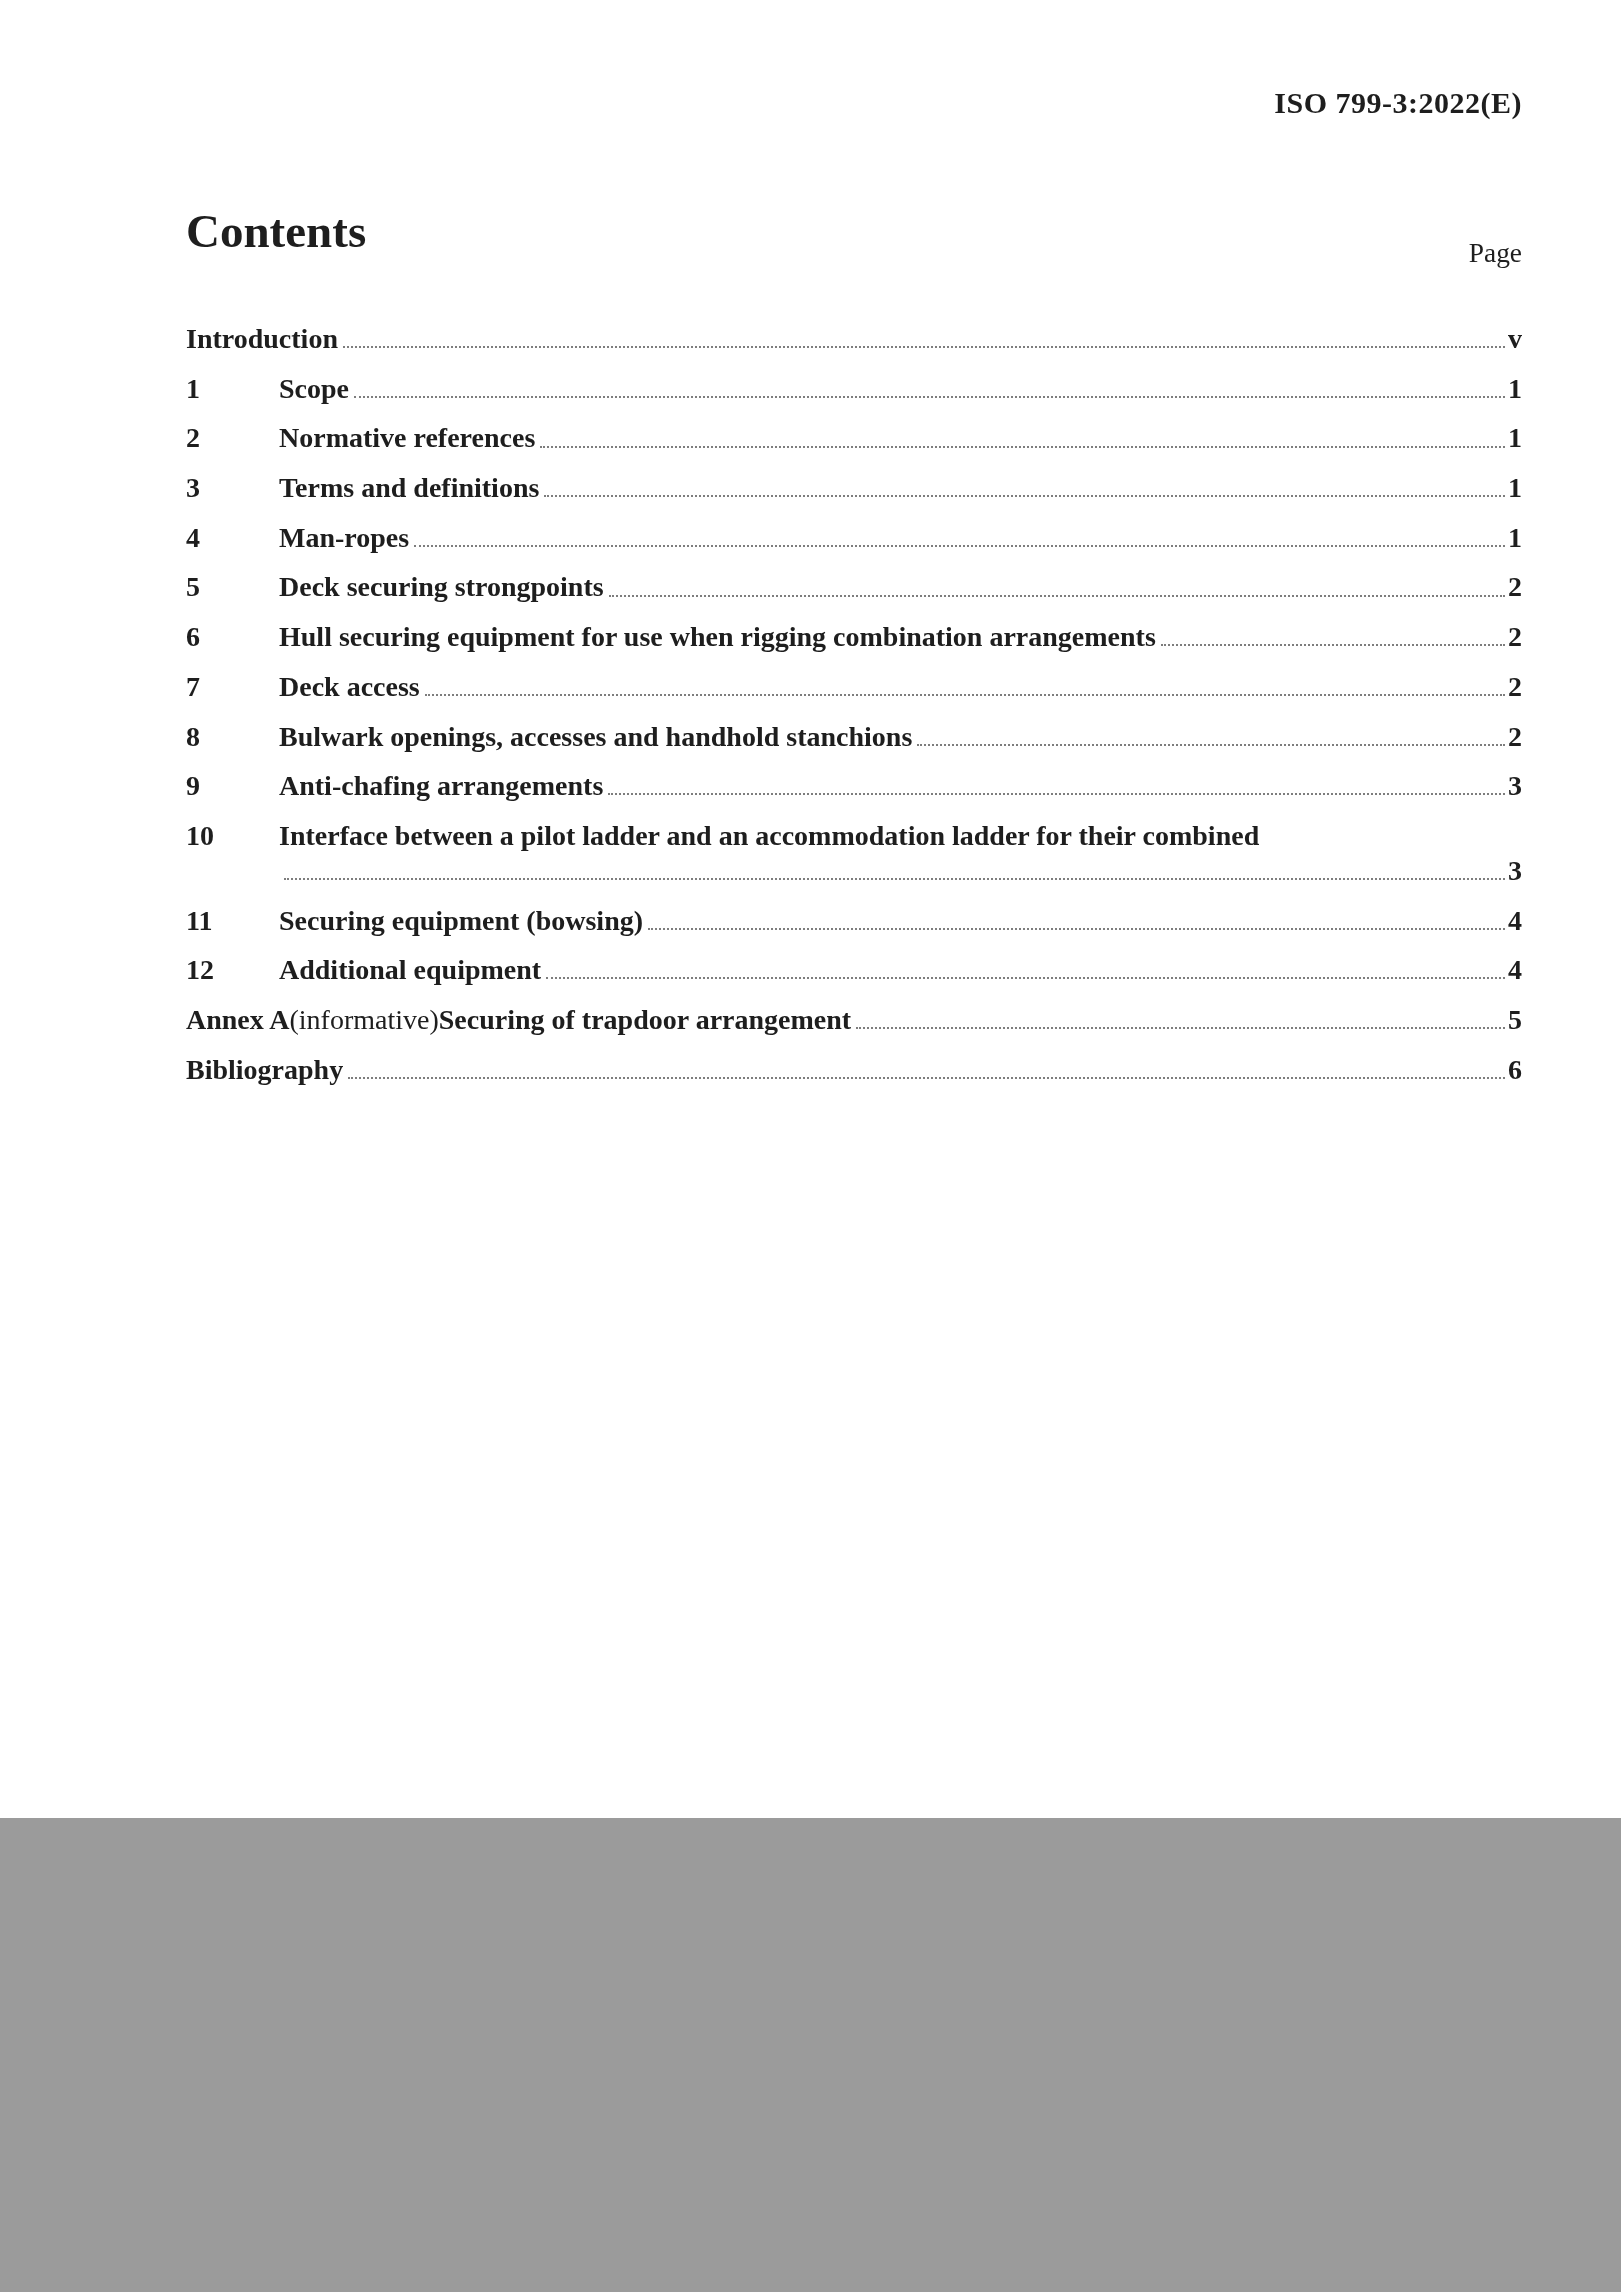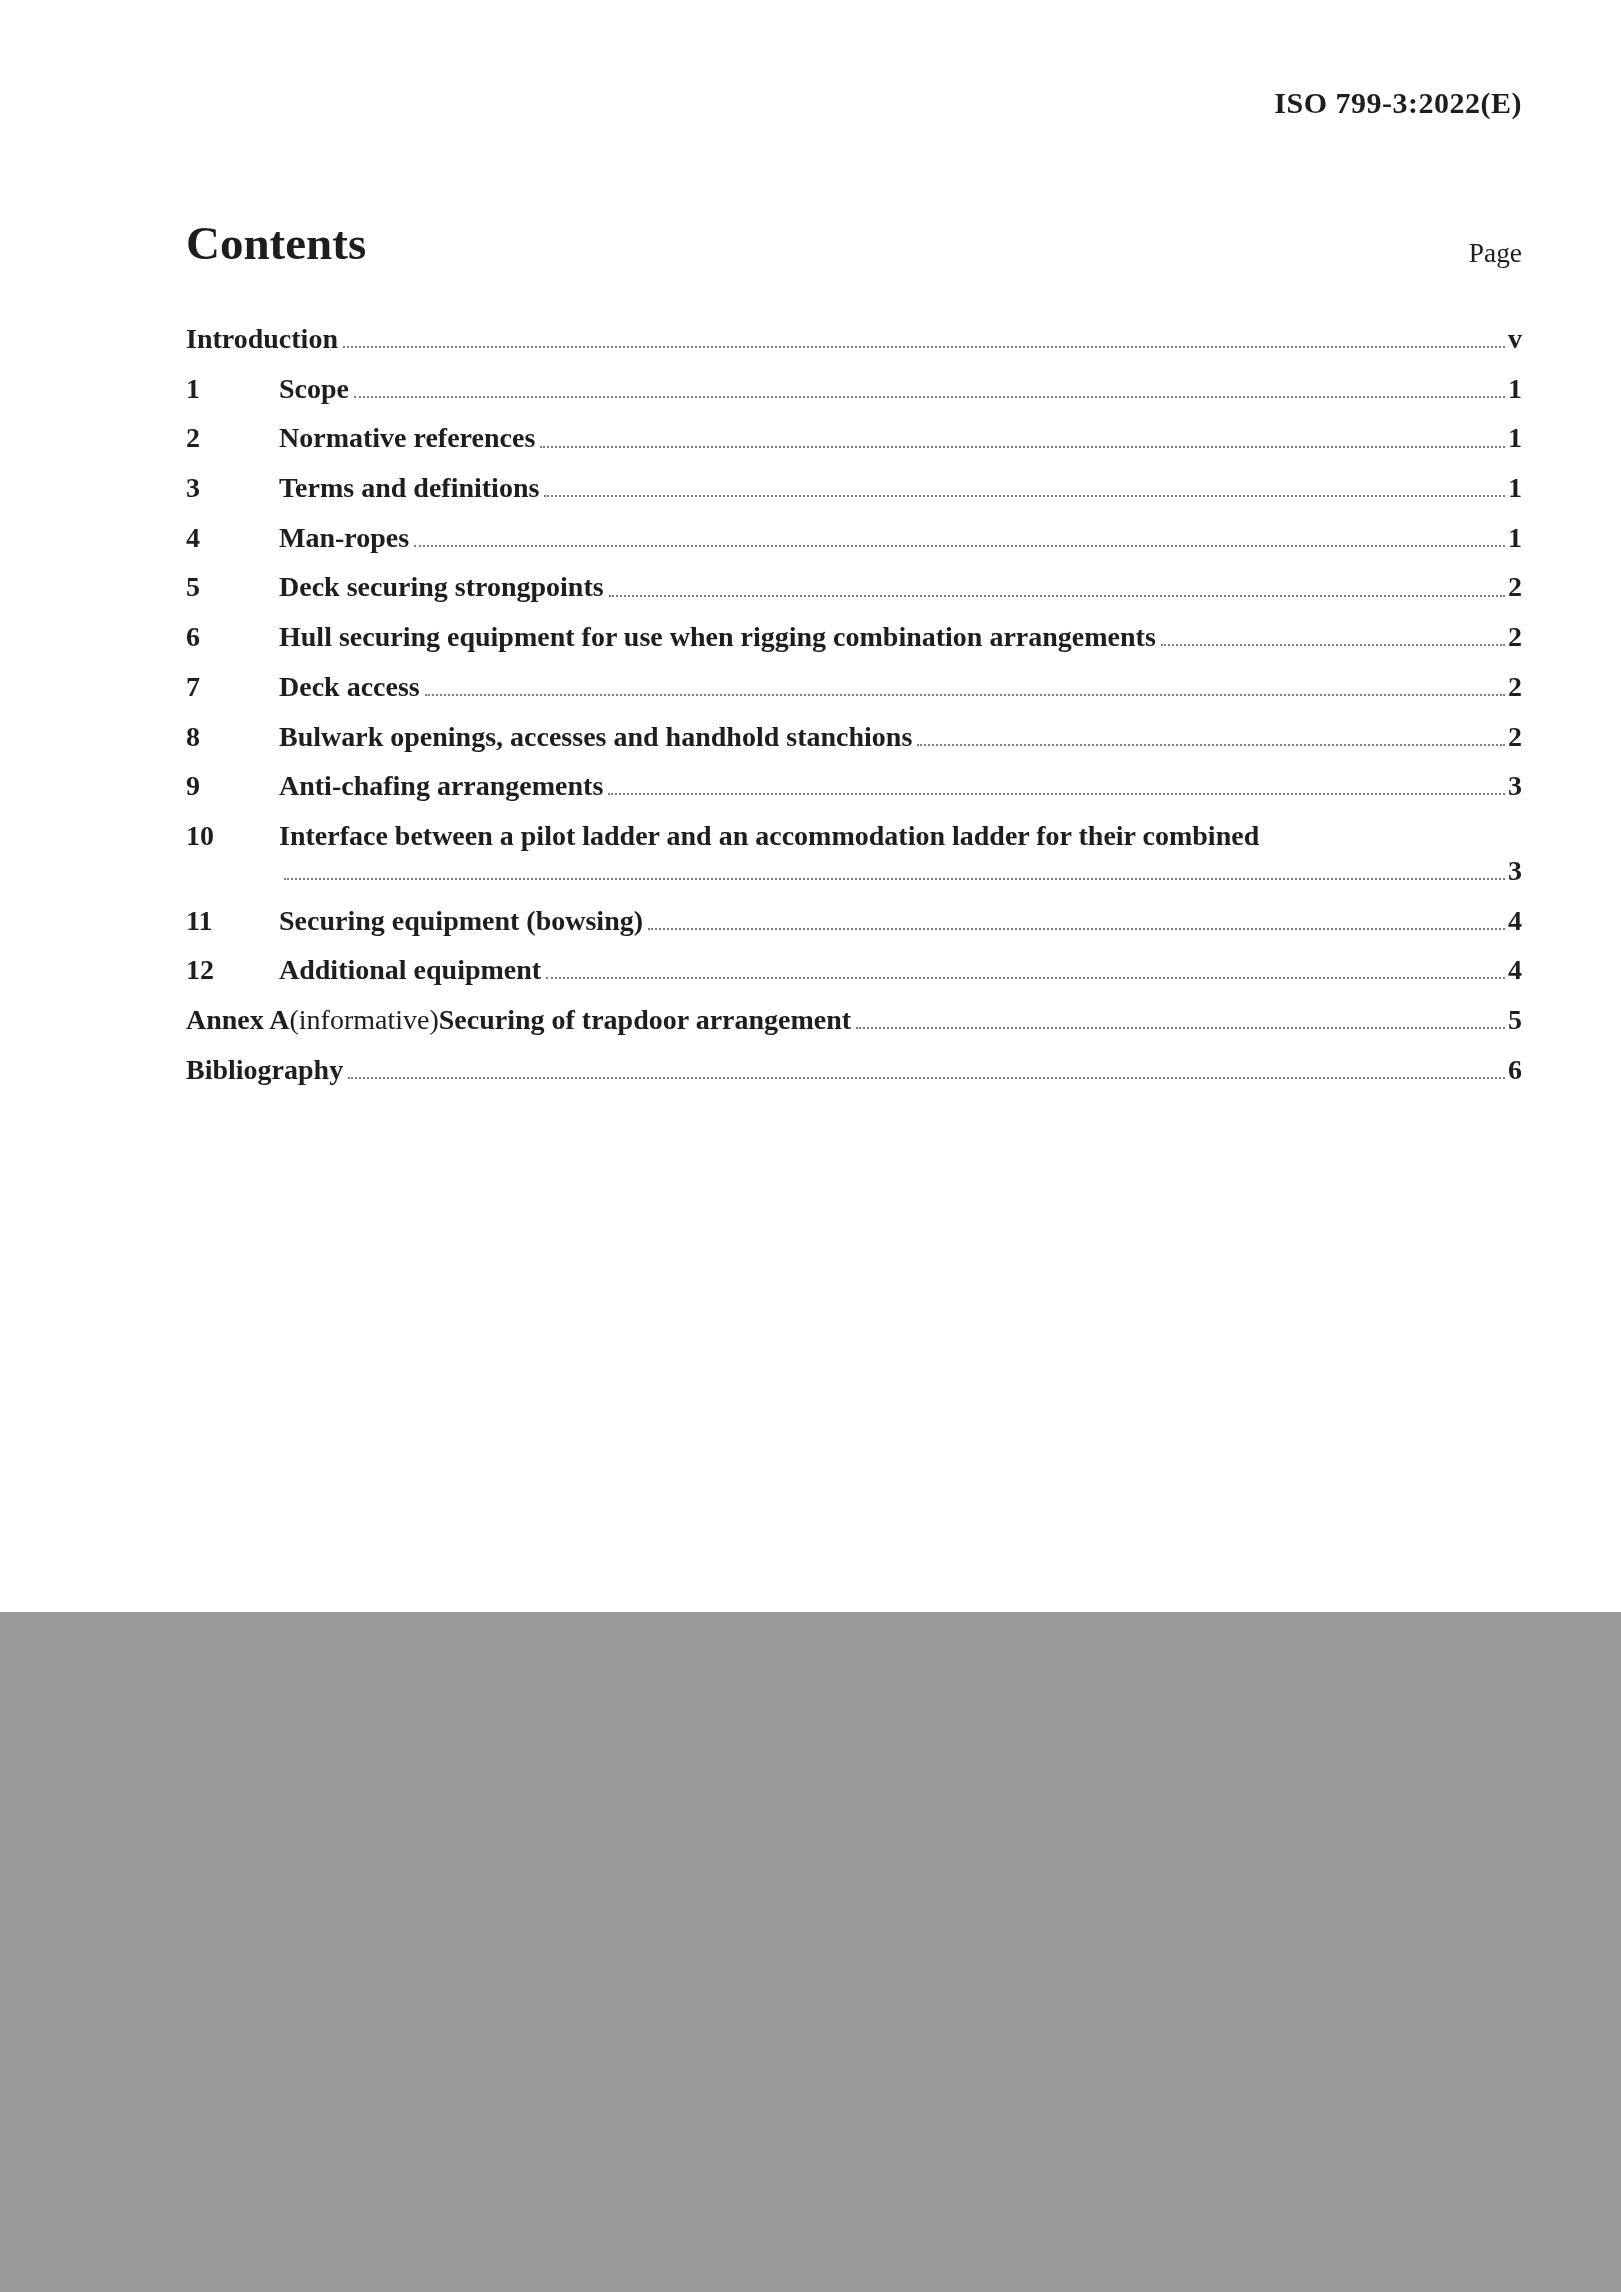--- a/index.html
+++ b/index.html
@@ -6,7 +6,7 @@
   html,body { background:#9b9b9b; }
   .page {
     position:relative;
-    width:1621px; height:1612px;
+    width:1621px; height:1818px;
     background:#ffffff;
     overflow:hidden;
     font-family:"Liberation Serif", serif;

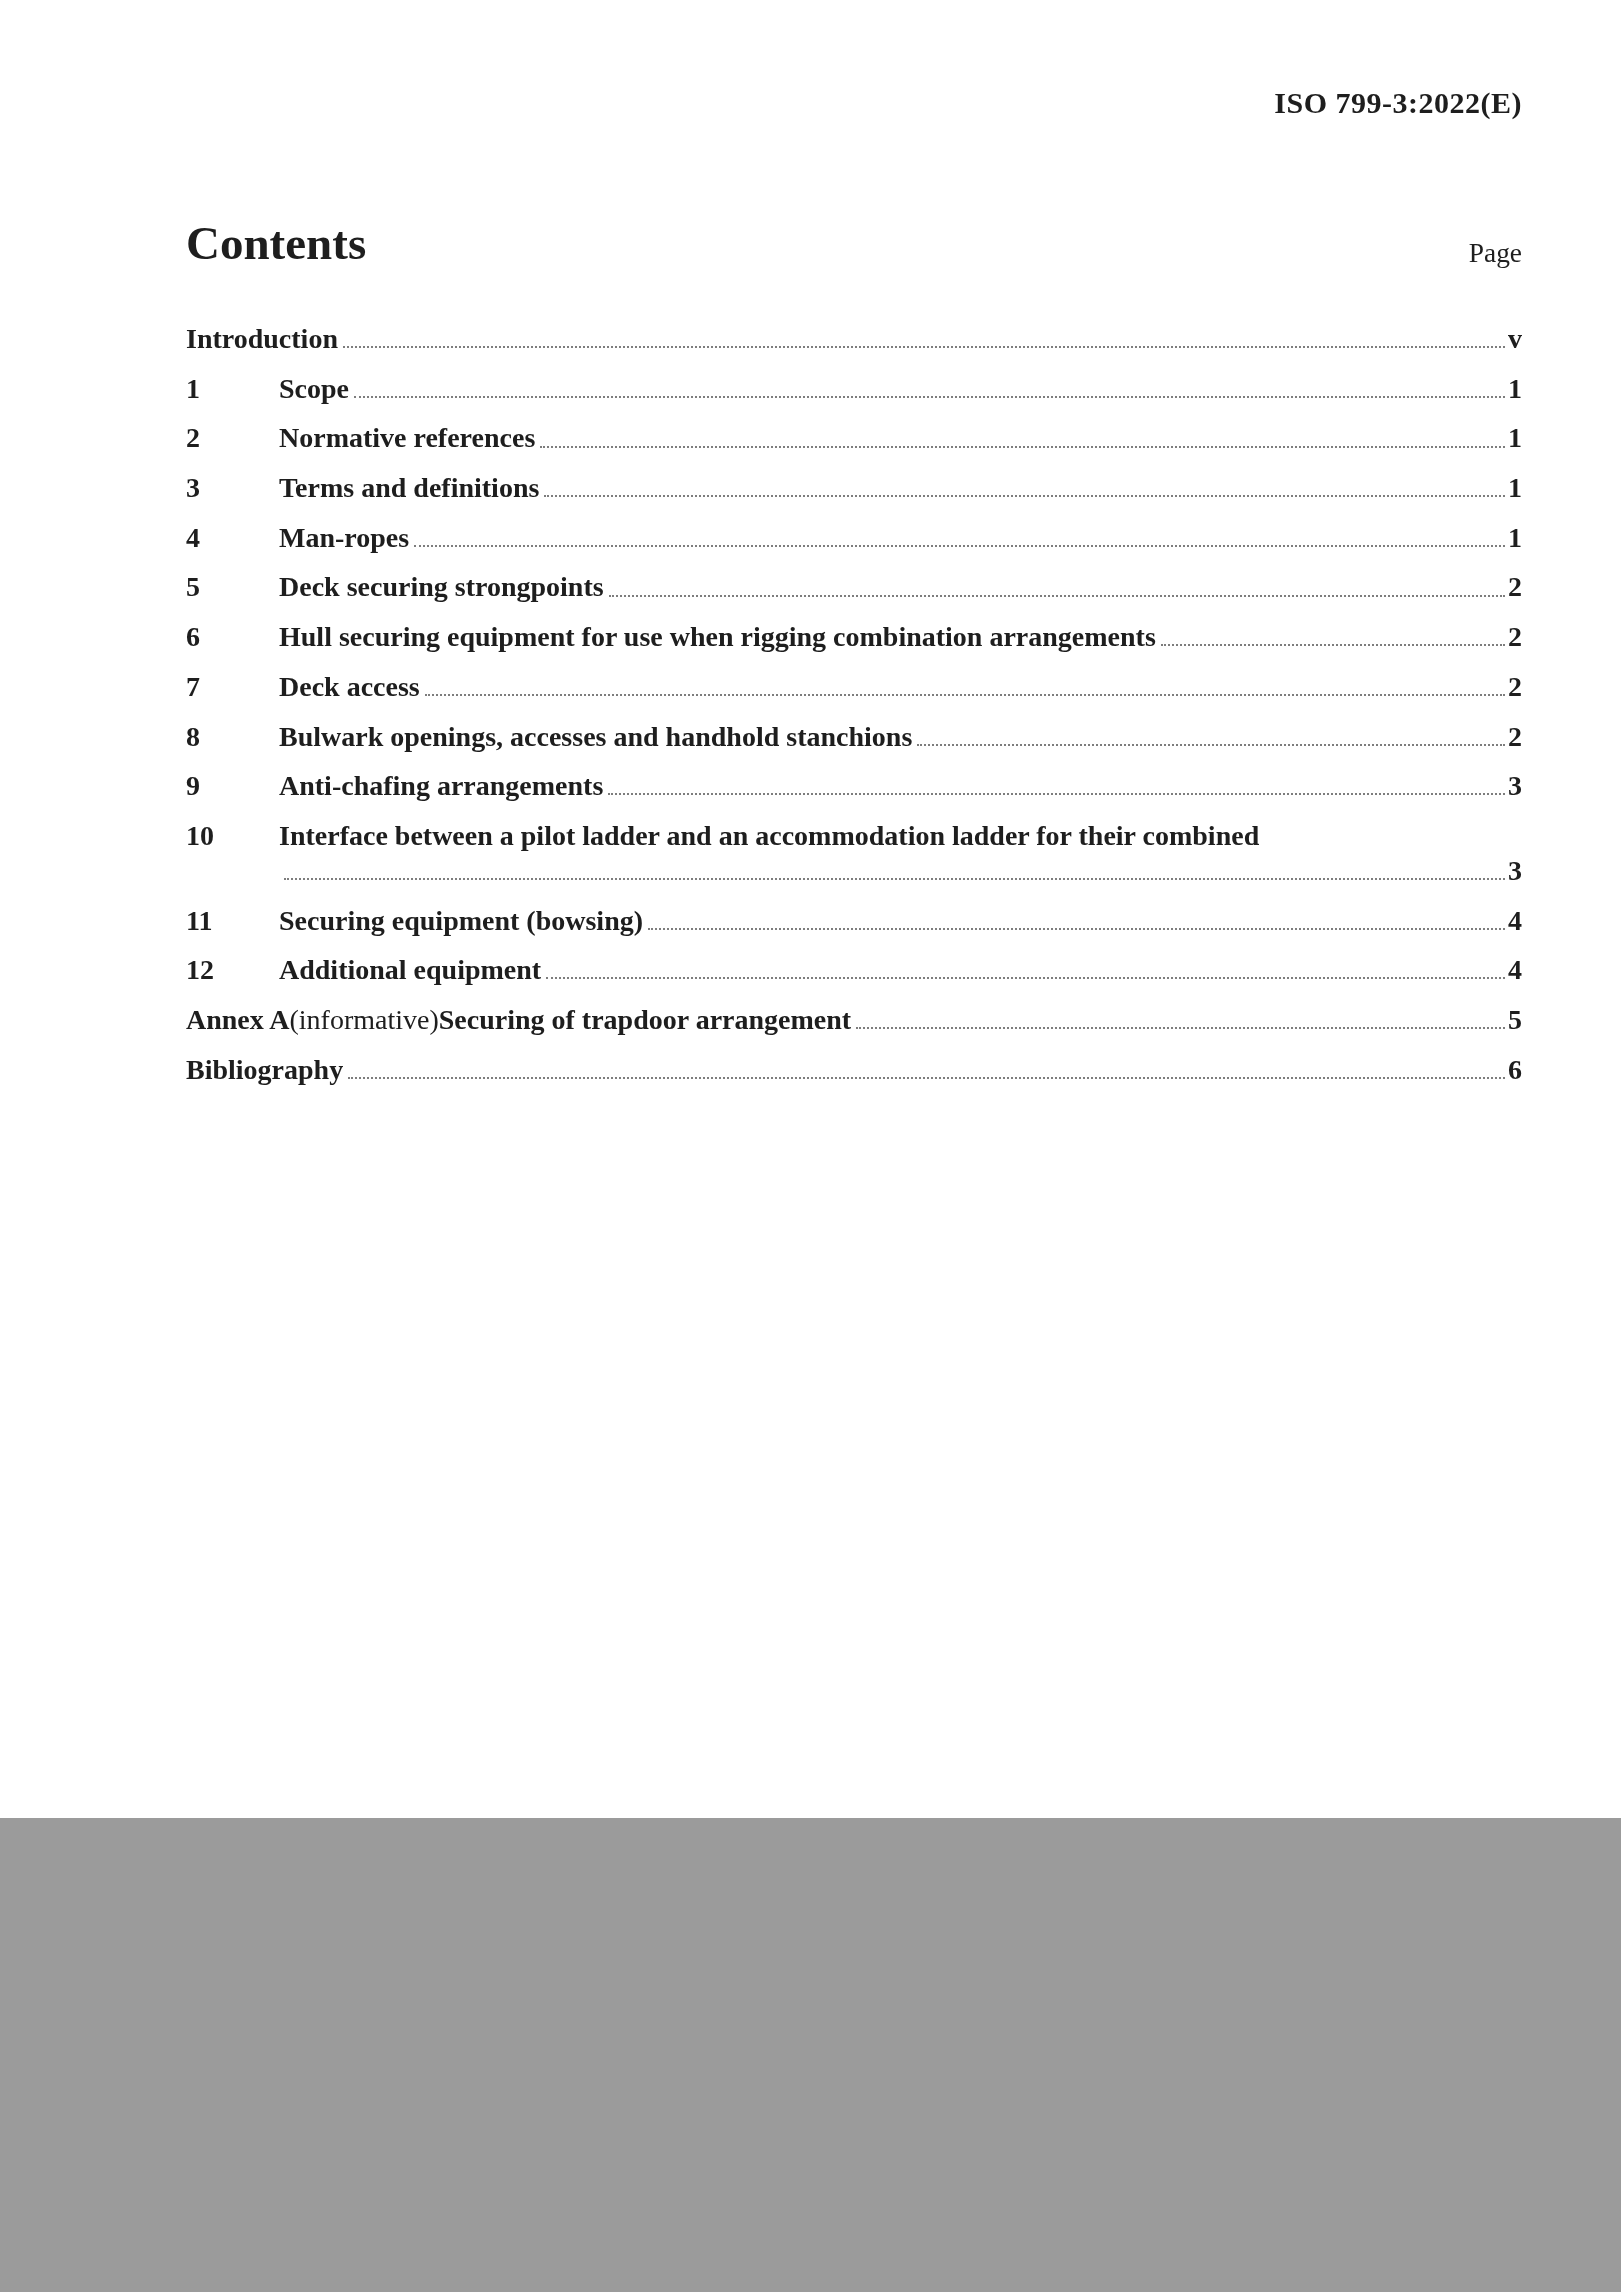--- a/index.html
+++ b/index.html
@@ -22,7 +22,7 @@
 
   
   .contents-title {
-    position:absolute; top:216px; left:186px;
+    position:absolute; top:204px; left:186px;
     font-size:47px; font-weight:700;
   }
   .page-label {

